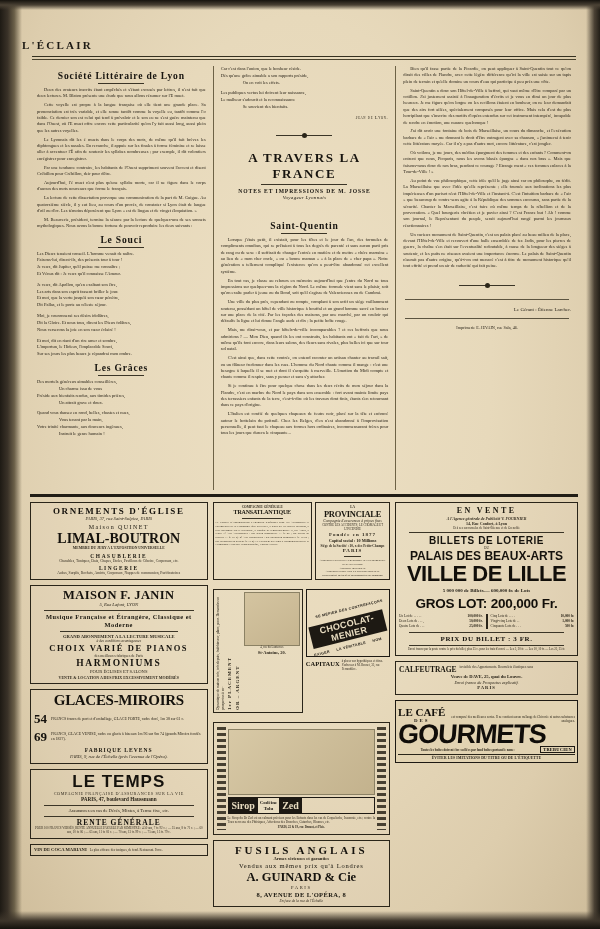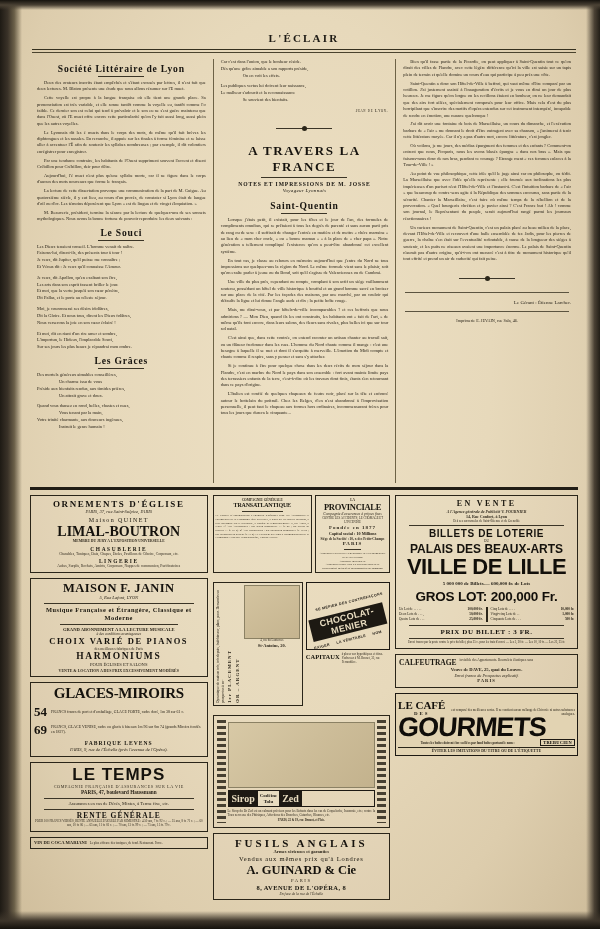--- a/index.html
+++ b/index.html
@@ -34,7 +34,7 @@
   .sheet{position:absolute;left:22px;top:8px;width:564px;height:906px;}
 
   
-  .masthead{text-align:center;padding-top:24px;}
+  .masthead{padding-top:31px;}
   .masthead .ttl{
     font-family:"Liberation Serif", serif;
     font-size:11px;letter-spacing:2.2px;font-weight:bold;color:#1d1a14;

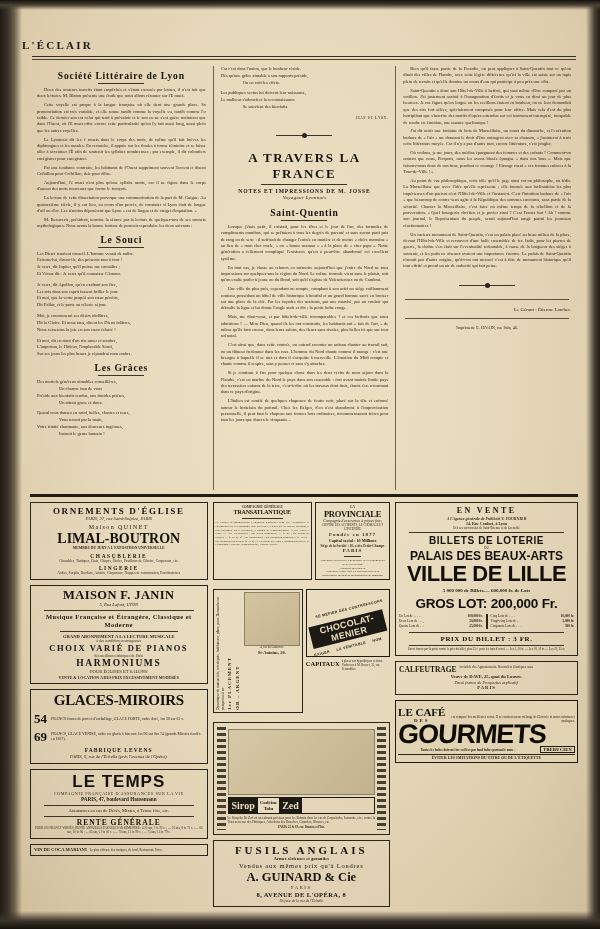--- a/index.html
+++ b/index.html
@@ -235,7 +235,7 @@
         <div class="sechead sub">NOTES ET IMPRESSIONS DE M. JOSSE</div>
         <div class="sechead it">Voyageur Lyonnais</div>
 
-        <div class="sechead" style="margin-top:7px">Saint-Quentin</div>
+        <div class="sechead" style="margin-top:20px">Saint-Quentin</div>
         <div class="headrule"></div>
 
         <p class="body">Lorsque j'étais petit, il existait, pour les fêtes et le jour de l'an, des formules de compliments omnibus, qui se prêtaient à tous les degrés de parenté et sans aucun parti pris de rang ou de sexe : il suffisait de changer l'entrée en matière et de mettre « chère marraine » au lieu de « mon cher oncle, » ou « bonne maman » « à la place de « cher papa ». Notre génération a tellement compliqué l'existence qu'on a peut-être abandonné cet excellent système.</p>

